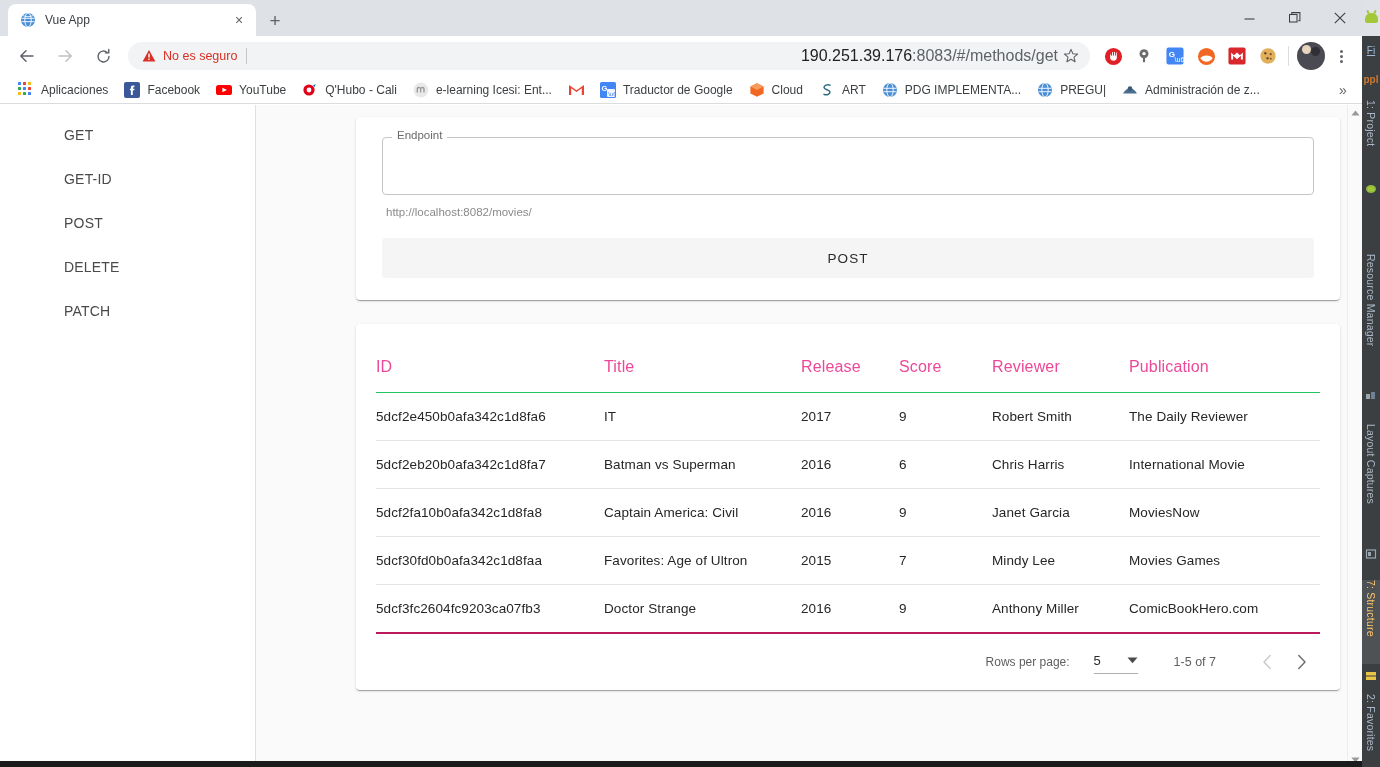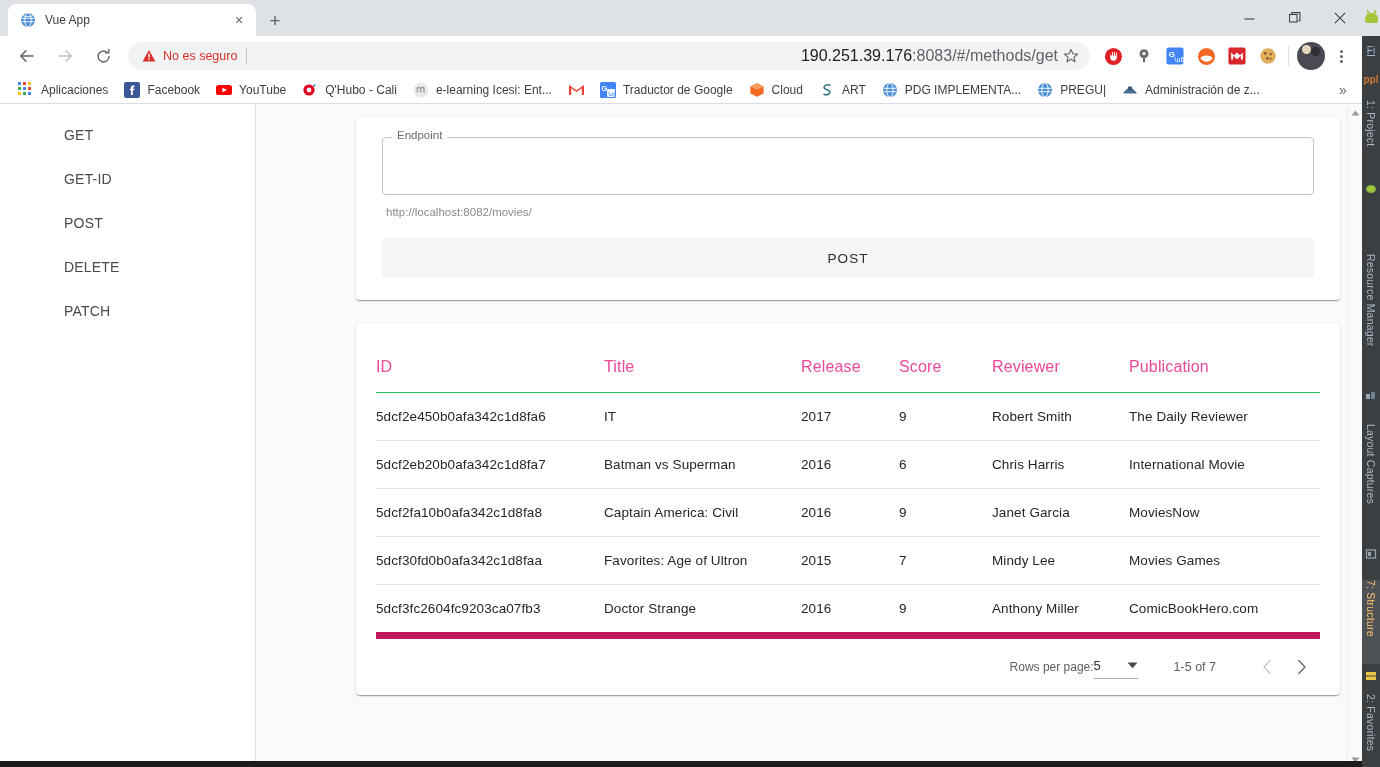--- a/index.html
+++ b/index.html
@@ -330,7 +330,7 @@
     border-bottom: 1px solid #e4e4e4;
     letter-spacing: 0.1px;
   }
-  table.data tr:last-child td { border-bottom: 7px solid #be185d; }
+  table.data tr:last-child td { border-bottom: 2px solid #be185d; }
   .col-id    { width: 228px; padding-left: 0 !important; }
   .col-title { width: 197px; }
   .col-rel   { width: 98px; }

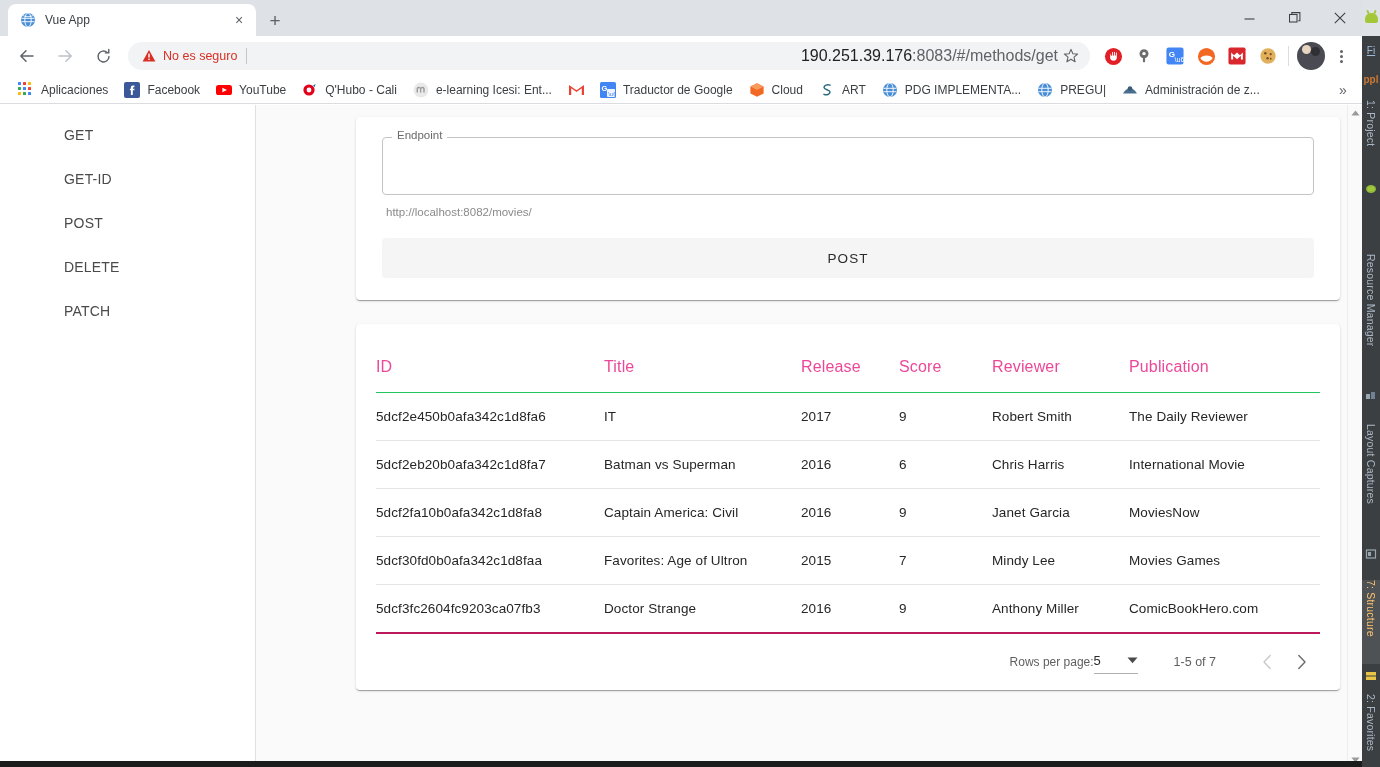--- a/index.html
+++ b/index.html
@@ -344,7 +344,7 @@
     font-size: 12px; color: #5f5f5f;
     padding-right: 2px;
   }
-  .pager-label { }
+  .pager-label { margin-right: 24px; }
   .pager-select {
     display: flex; align-items: center;
     border-bottom: 1px solid #b0b0b0;

